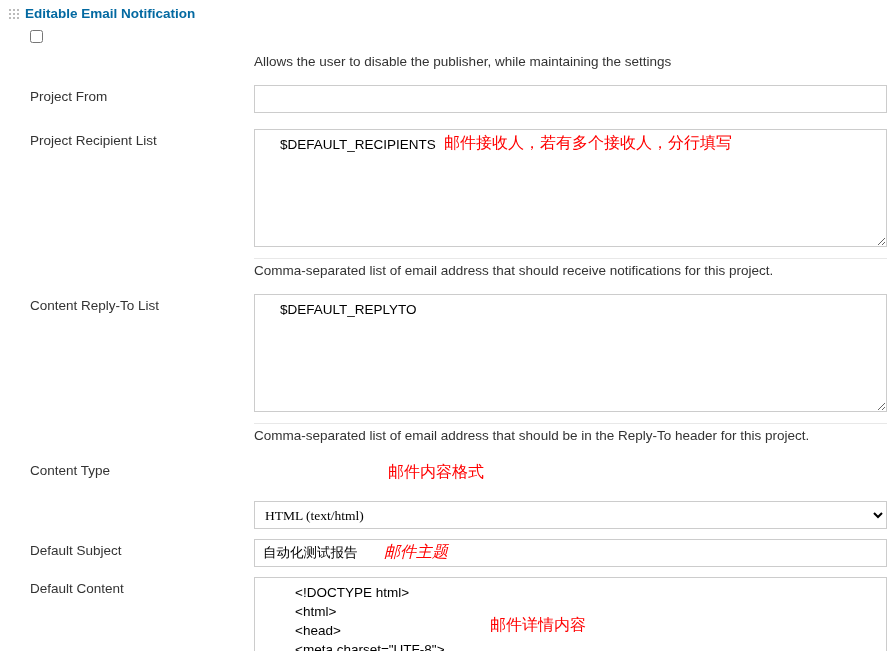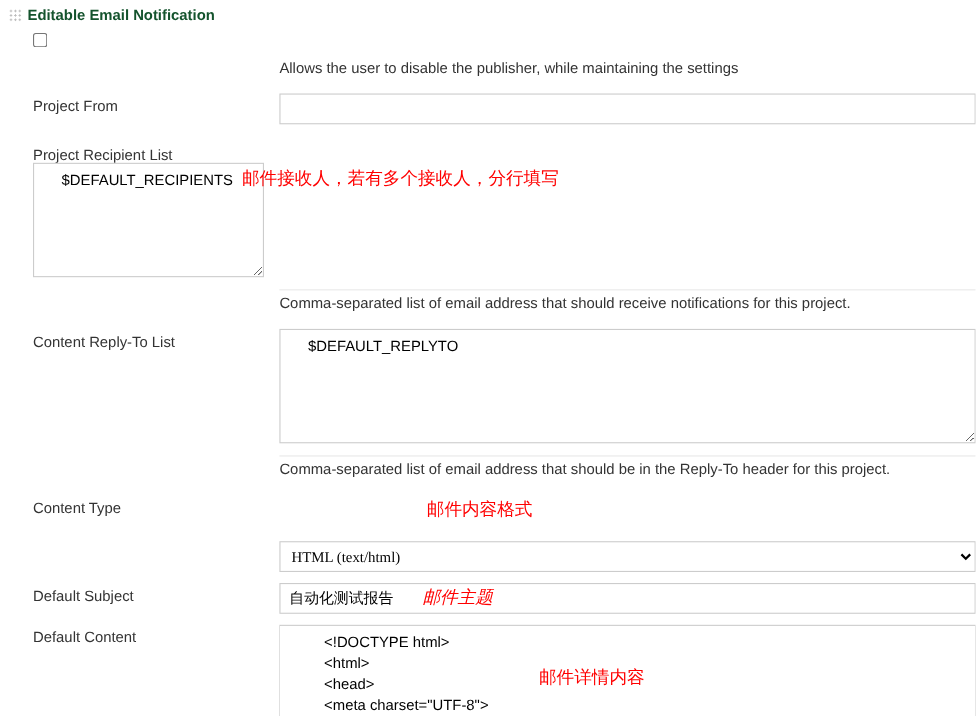--- a/index.html
+++ b/index.html
@@ -20,7 +20,7 @@
       align-items: center;
       padding: 6px 8px;
       font-weight: bold;
-      color: #14532d;
+      color: #0369a1;
     }
     .drag-handle {
       display: inline-block;

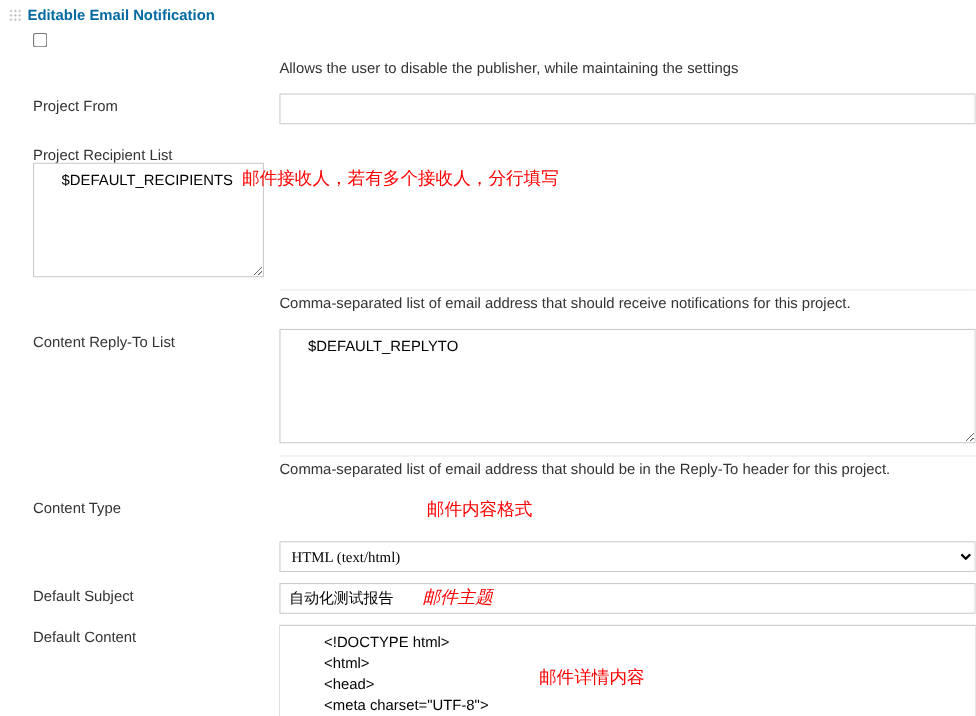--- a/index.html
+++ b/index.html
@@ -140,7 +140,7 @@
     </div>
   </div>
 
-  <div class="form-row" style="margin-top:16px;flex-direction:column;">
+  <div class="form-row" style="margin-top:16px;">
     <div class="label-col">Project Recipient List</div>
     <div class="field-col field-wrapper">
       <textarea class="tall" style="">$DEFAULT_RECIPIENTS</textarea>

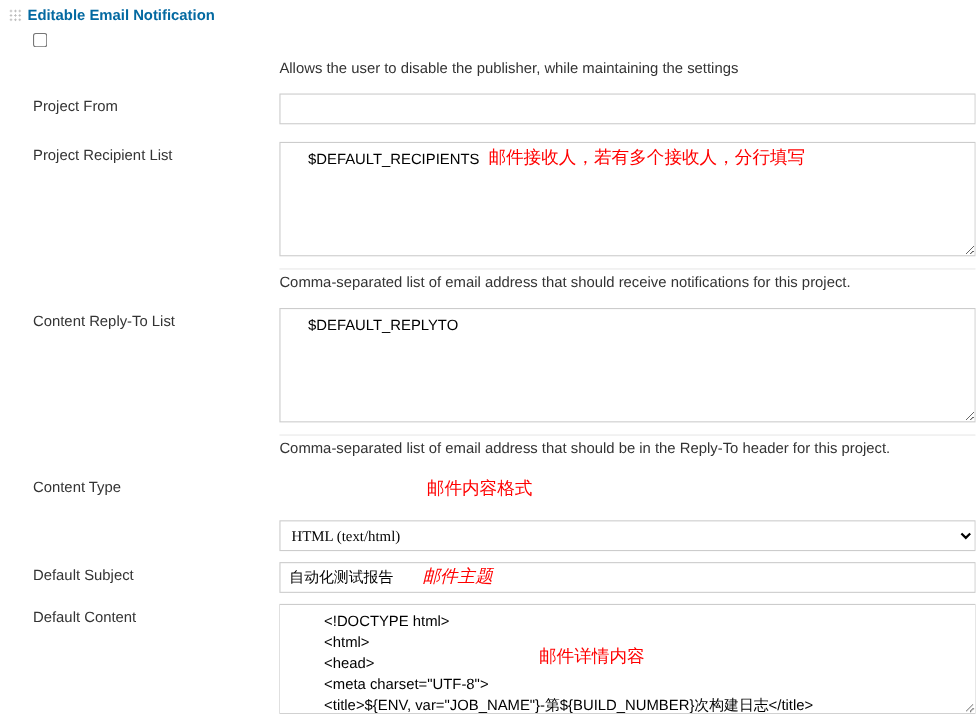--- a/index.html
+++ b/index.html
@@ -75,7 +75,7 @@
       line-height: 1.4;
     }
     textarea.tall {
-      height: 104px;
+      height: 118px;
       padding-left: 25px;
     }
     textarea.content {

